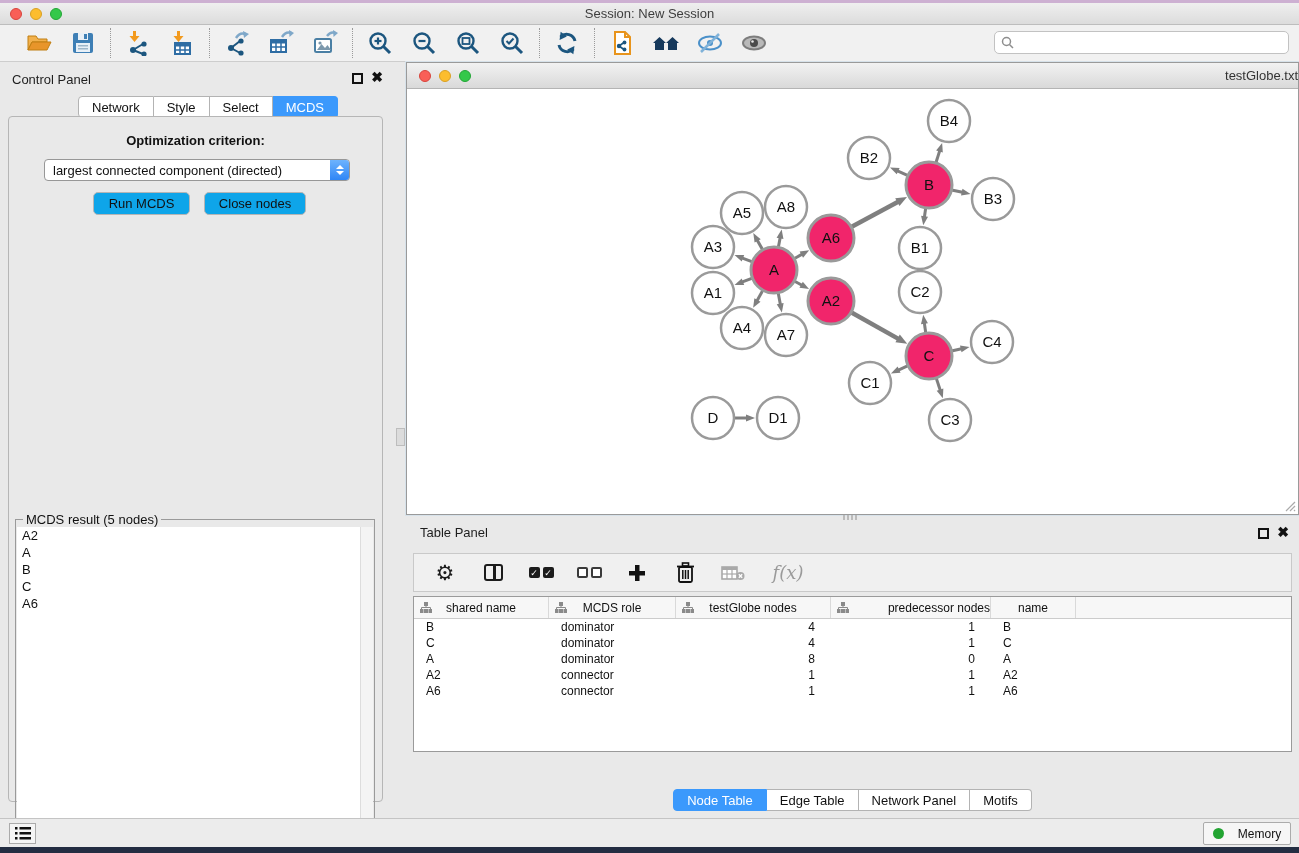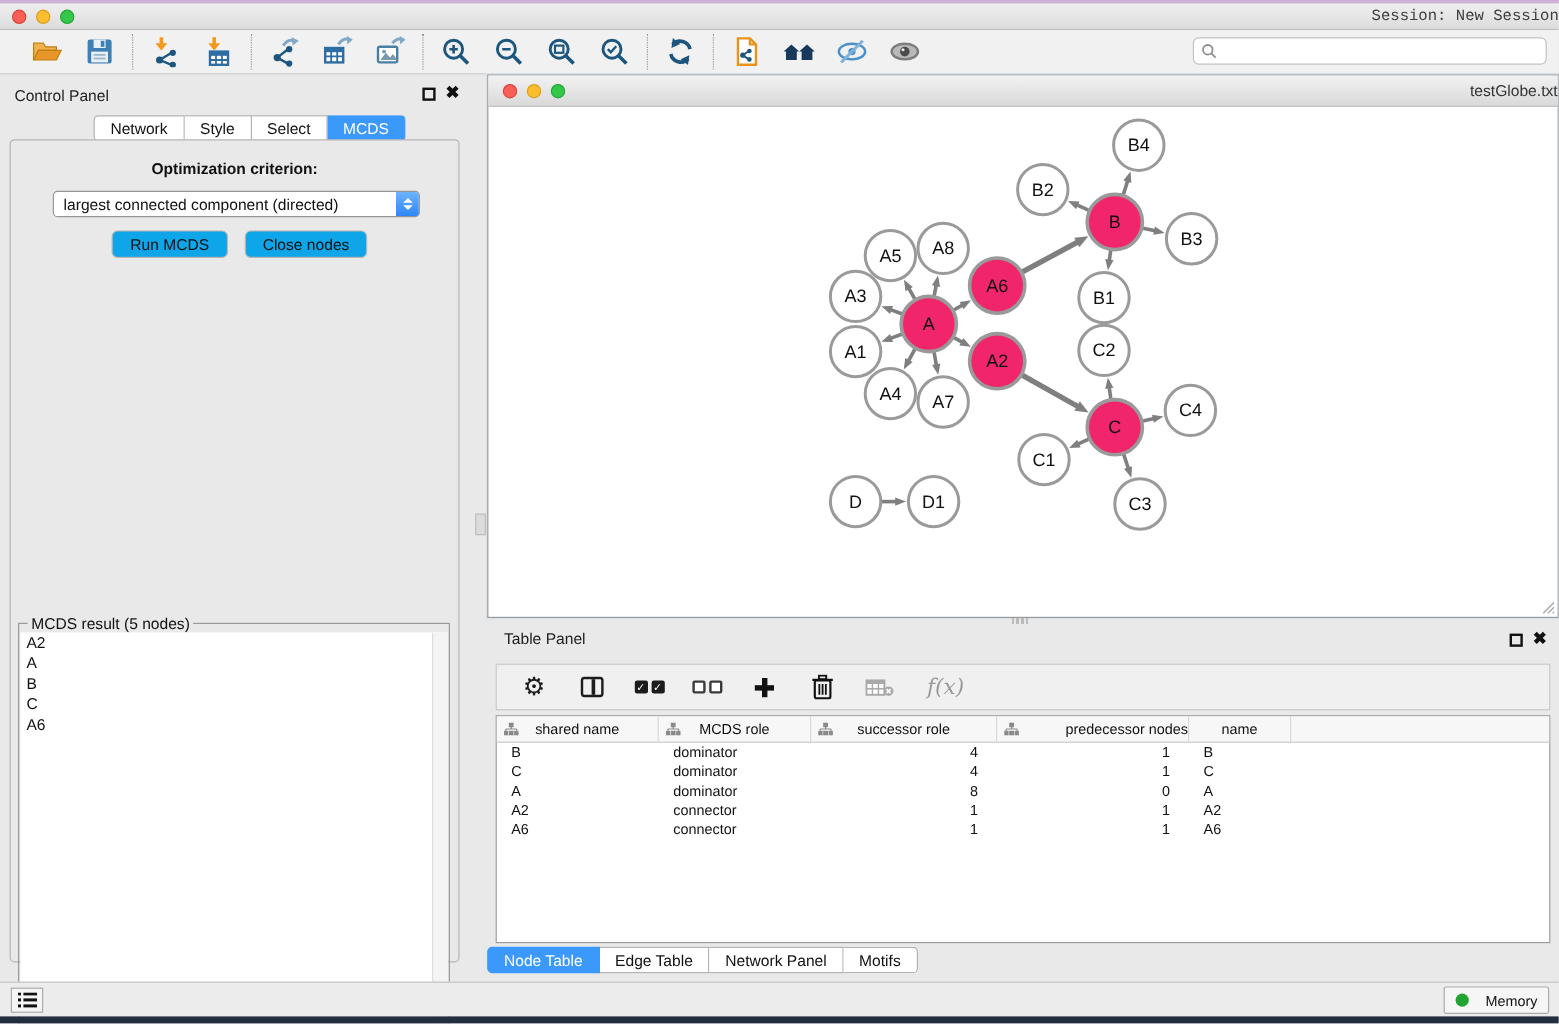--- a/index.html
+++ b/index.html
@@ -11,7 +11,7 @@
   #top-strip { left:0; top:0; width:1299px; height:3px; background:#cdb0d2; }
   #titlebar { left:0; top:3px; width:1299px; height:22px;
     background:linear-gradient(#efefef,#dcdcdc); border-bottom:1px solid #bdbdbd;
-    display:flex; align-items:center; justify-content:flex-end;font-family:Liberation Mono, monospace; }
+    display:flex; align-items:center; justify-content:center; }
   #titlebar .title { font-size:13px; color:#3e3e3e; }
   .lights { position:absolute; left:10px; top:5px; display:flex; gap:8px; }
   .light { width:12px; height:12px; border-radius:50%; }

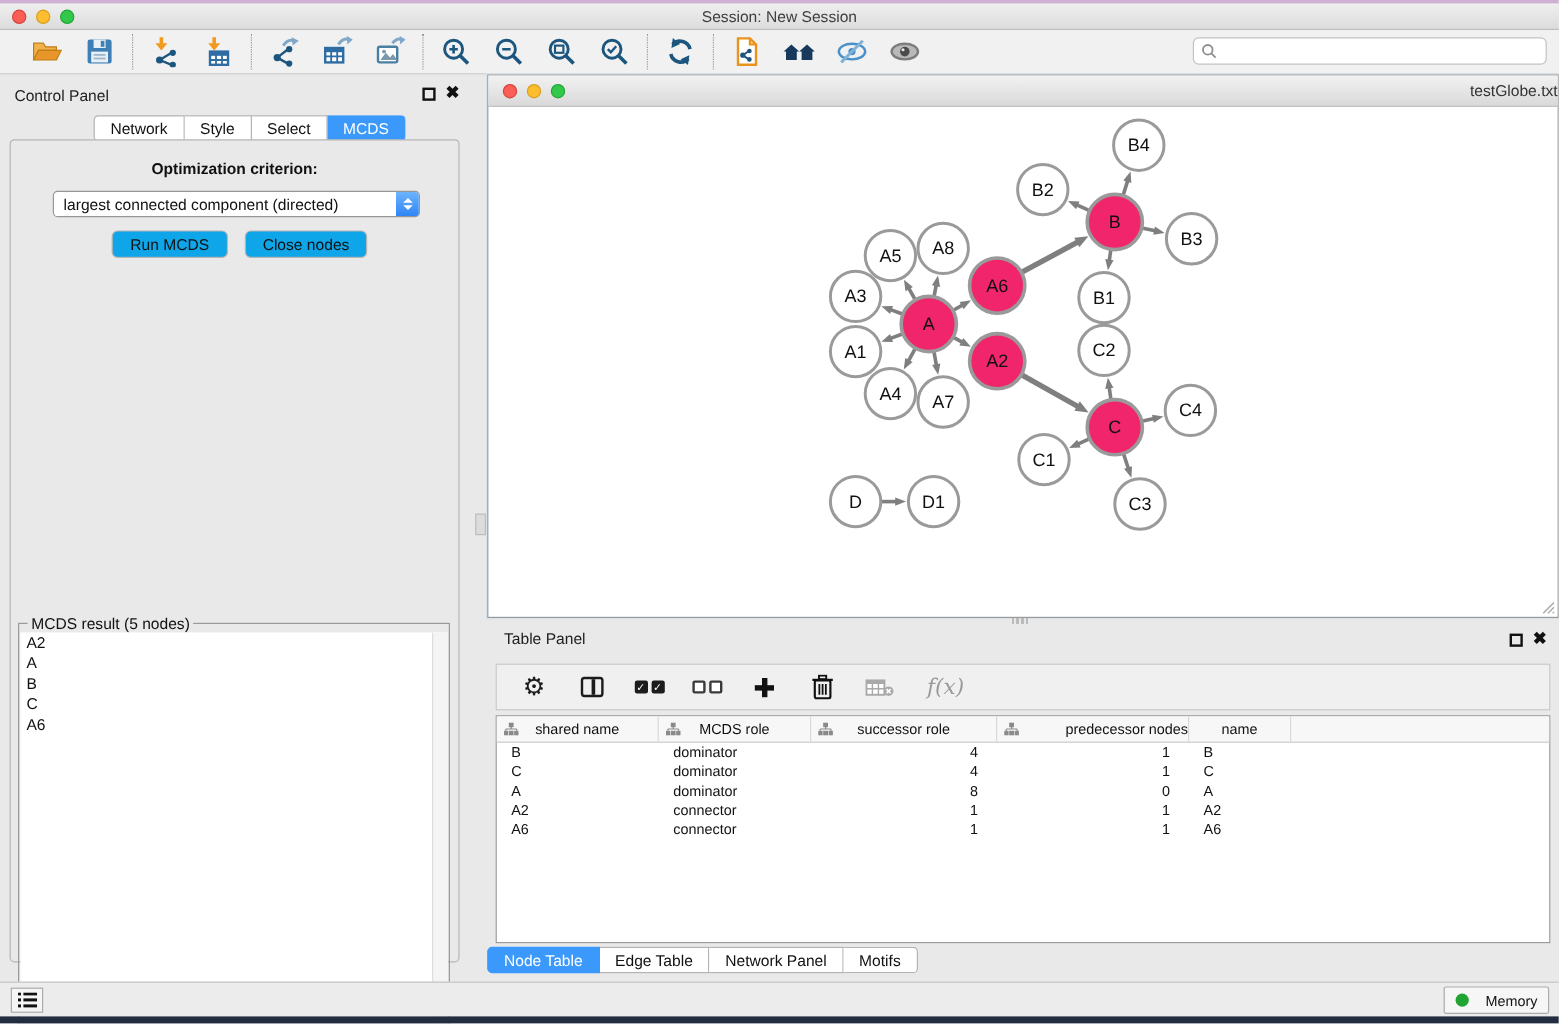--- a/index.html
+++ b/index.html
@@ -93,7 +93,7 @@
     display:flex; align-items:center; justify-content:center; }
   .cbox.empty { background:#fff; border:2px solid #3a3a3a; }
   .fx-glyph { font-family:"DejaVu Serif", serif; font-style:italic; font-size:18px; color:#9a9a9a; }
-  #tp-table { position:absolute; left:7px; top:76px; width:879px; height:190px; background:#fff; border:1px solid #9a9a9a; }
+  #tp-table { position:absolute; left:7px; top:76px; width:879px; height:156px; background:#fff; border:1px solid #9a9a9a; }
   #tbl-head { display:flex; height:22px; background:#f7f7f7; border-bottom:1px solid #ccc; }
   .th { position:relative; display:flex; align-items:center; justify-content:center;
     font-size:12px; color:#111; border-right:1px solid #d9d9d9; }

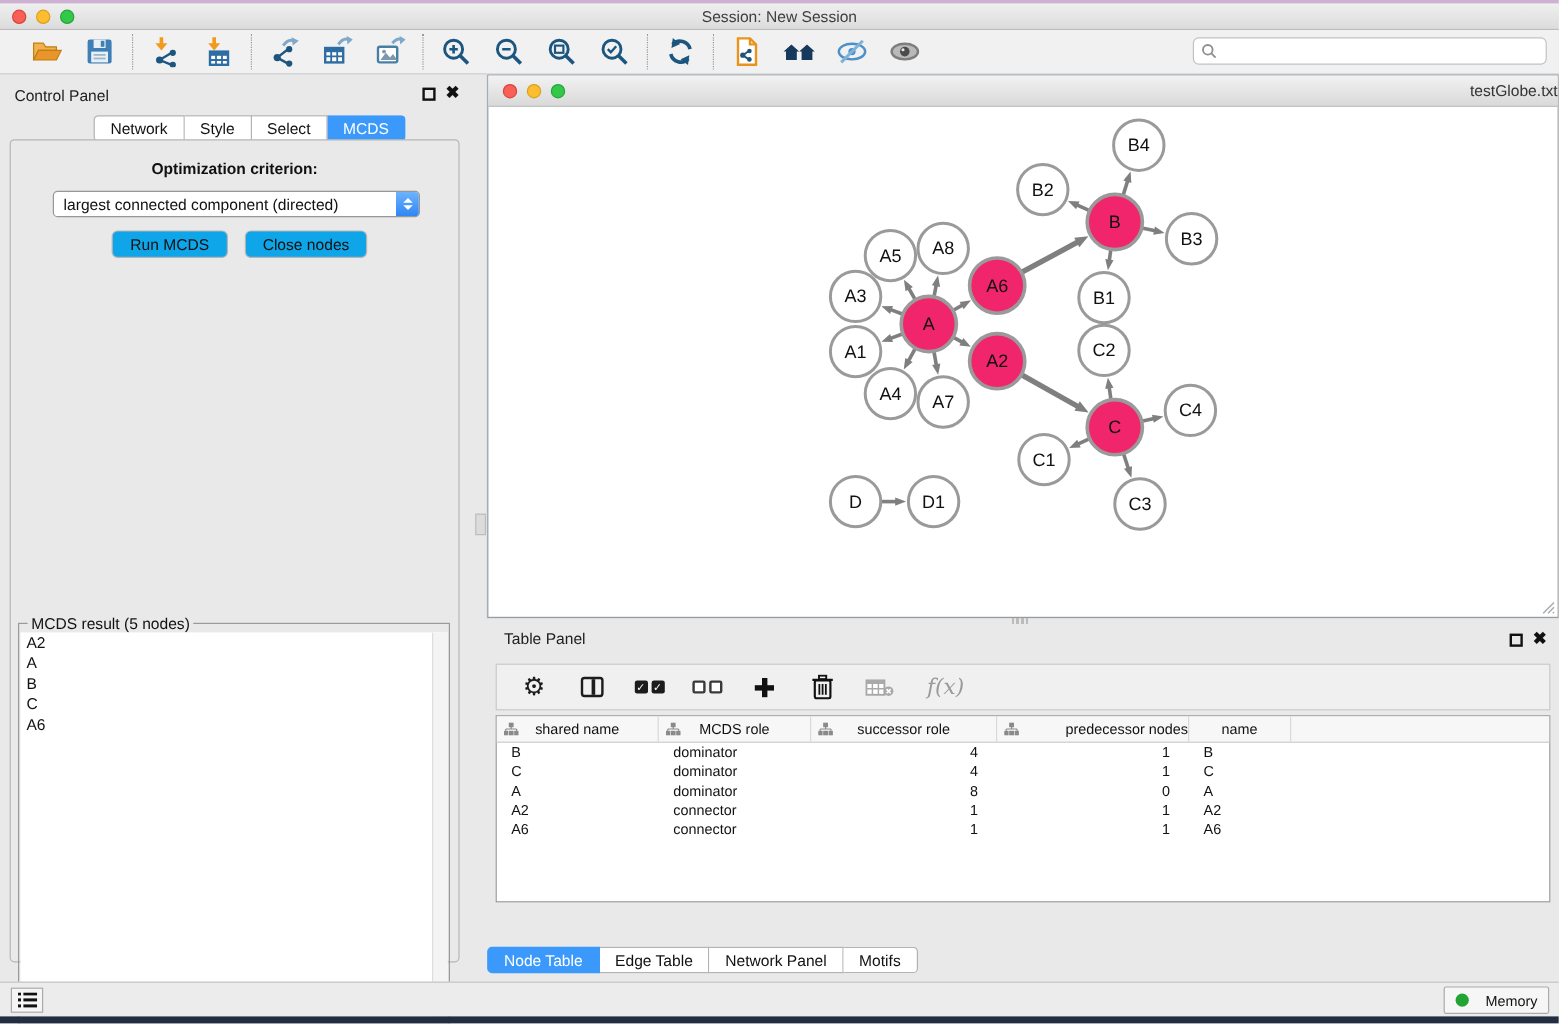--- a/index.html
+++ b/index.html
@@ -533,7 +533,7 @@
               <rect x="9" y="7.5" width="3" height="3" fill="#8a8a8a"></rect>
             </g>
           </svg>
-          <span>successor role</span>
+          <span>testGlobe nodes</span>
         </div>
         <div class="th" style="width: 160px; justify-content: flex-end;">
           <svg class="sitemap" width="12" height="11" viewBox="0 0 12 11">

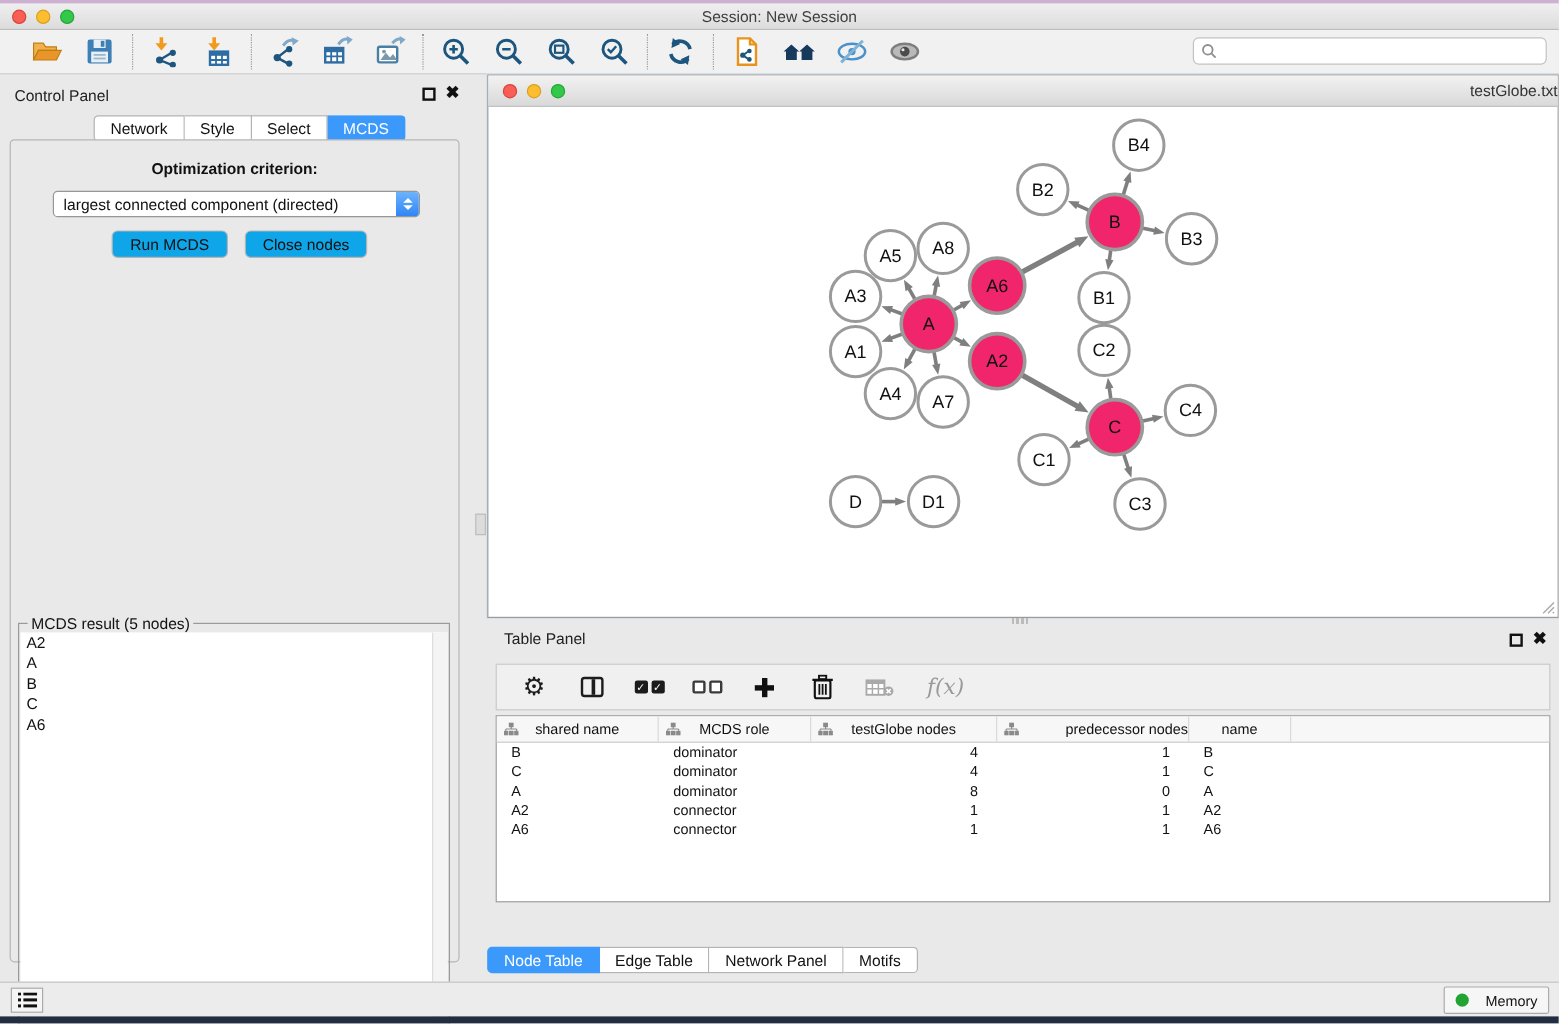--- a/index.html
+++ b/index.html
@@ -101,7 +101,7 @@
   .tr { display:flex; height:16px; align-items:center; }
   .td { font-size:12px; color:#111; overflow:hidden; white-space:nowrap; }
   .td.l { padding-left:12px; text-align:left; } .td.r { padding-right:16px; text-align:right; }
-  #tp-tabs { position:absolute; left:0; top:269px; width:100%; display:flex; }
+  #tp-tabs { position:absolute; left:0; top:269px; width:100%; display:flex; justify-content:center; }
 
   
   #status-bar { left:0; top:818px; width:1299px; height:29px; background:#ececec; border-top:1px solid #c4c4c4; }

